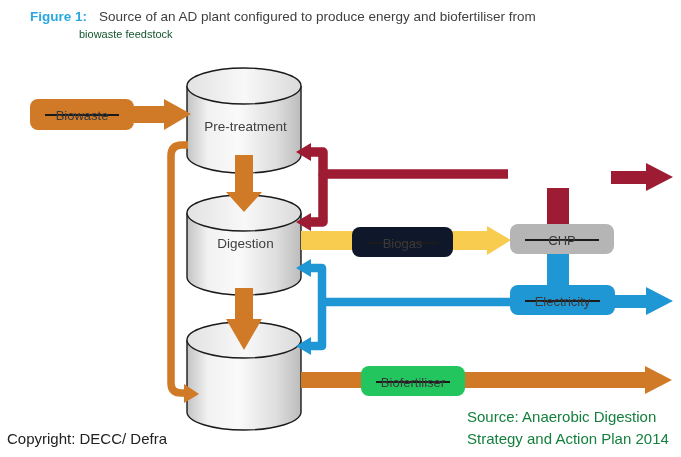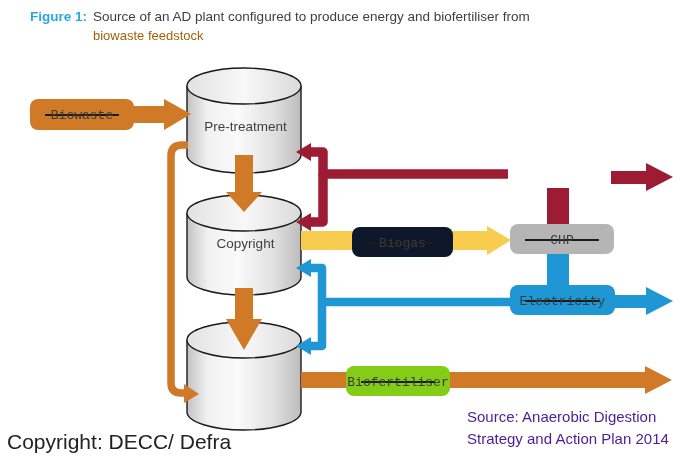--- a/index.html
+++ b/index.html
@@ -9,7 +9,7 @@
 
   
   .caption-line1{position:absolute;left:30px;top:9px;font-size:13.5px;color:#3f3f3f;white-space:nowrap;}
-  .caption-line1 .fig{color:#29a8df;font-weight:bold;margin-right:6px;text-align:right;}
+  .caption-line1 .fig{color:#29a8df;font-weight:bold;margin-right:12px;text-align:right;}
   .caption-line2{position:absolute;left:93px;top:28px;font-size:13px;color:#a16207;white-space:nowrap;}
 
   

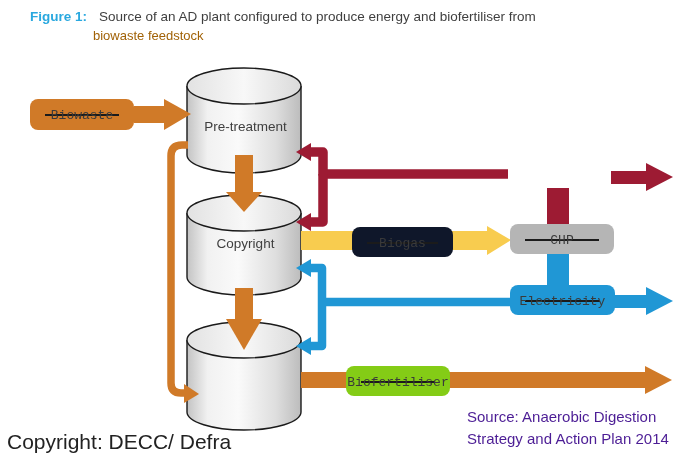--- a/index.html
+++ b/index.html
@@ -10,7 +10,7 @@
   
   .caption-line1{position:absolute;left:30px;top:9px;font-size:13.5px;color:#3f3f3f;white-space:nowrap;}
   .caption-line1 .fig{color:#29a8df;font-weight:bold;margin-right:12px;text-align:right;}
-  .caption-line2{position:absolute;left:93px;top:28px;font-size:13px;color:#a16207;white-space:nowrap;}
+  .caption-line2{position:absolute;left:79px;top:28px;font-size:11px;color:#14532d;white-space:nowrap;}
 
   
   .flowbox{position:absolute;border-radius:8px;padding:15px;box-sizing:border-box;font-family:Liberation Mono, monospace;}

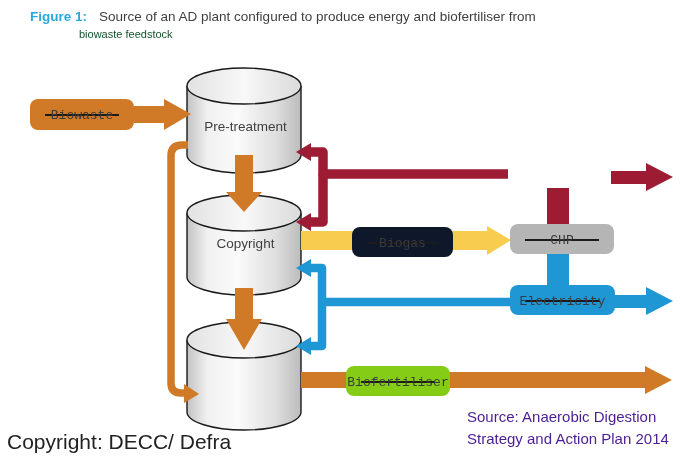--- a/index.html
+++ b/index.html
@@ -13,7 +13,7 @@
   .caption-line2{position:absolute;left:79px;top:28px;font-size:11px;color:#14532d;white-space:nowrap;}
 
   
-  .flowbox{position:absolute;border-radius:8px;padding:15px;box-sizing:border-box;font-family:Liberation Mono, monospace;}
+  .flowbox{position:absolute;border-radius:8px;padding:15px;box-sizing:border-box;}
   .flowbox .inner{width:100%;height:100%;box-sizing:border-box;background:#ffffff;
                   border:1.5px solid #1b1b1b;display:flex;align-items:center;justify-content:center;
                   font-size:13px;color:#3a3a3a;}

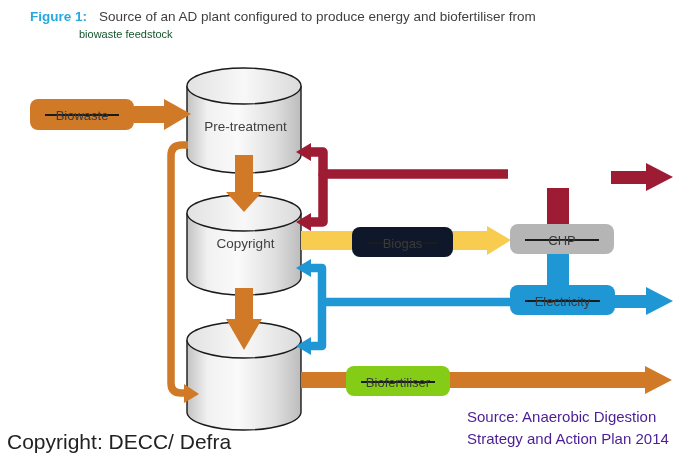--- a/index.html
+++ b/index.html
@@ -126,7 +126,7 @@
 
   <div class="cyl-label lbl-pre">Pre-treatment</div>
   <div class="cyl-label lbl-ad">
-    <div>Copyright</div>
+    <div>Digestion</div>
   </div>
 
   <div class="flowbox bx-biowaste">

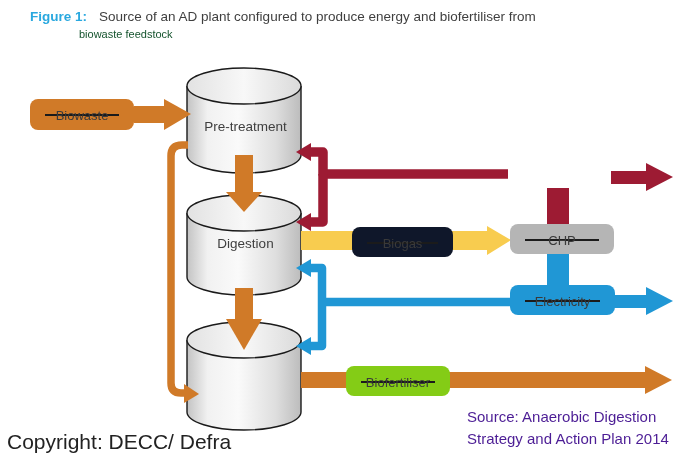--- a/index.html
+++ b/index.html
@@ -22,7 +22,7 @@
   .bx-heat{left:506px;top:162px;width:107px;height:29px;background:#9d1b33;}
   .bx-chp{left:510px;top:224px;width:104px;height:30px;background:#b5b5b5;}
   .bx-electricity{left:510px;top:285px;width:105px;height:29px;background:#2097d5;}
-  .bx-biofertiliser{left:346px;top:366px;width:104px;height:28px;background:#84cc16;}
+  .bx-biofertiliser{left:361px;top:366px;width:104px;height:28px;background:#22c55e;}
 
   
   .cyl-label{position:absolute;left:187px;width:117px;text-align:center;font-size:13.5px;

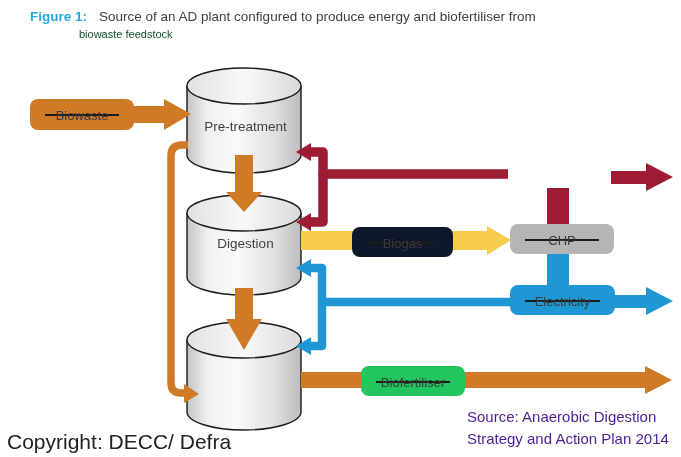--- a/index.html
+++ b/index.html
@@ -32,7 +32,7 @@
   .lbl-post{top:358px;}
 
   .copyright{position:absolute;left:7px;top:430px;font-size:21px;color:#222222;white-space:nowrap;}
-  .source{position:absolute;left:467px;top:406px;font-size:15px;color:#4c1d95;line-height:22px;white-space:nowrap;}
+  .source{position:absolute;left:467px;top:406px;font-size:15px;color:#15803d;line-height:22px;white-space:nowrap;}
 </style>
 </head>
 <body>

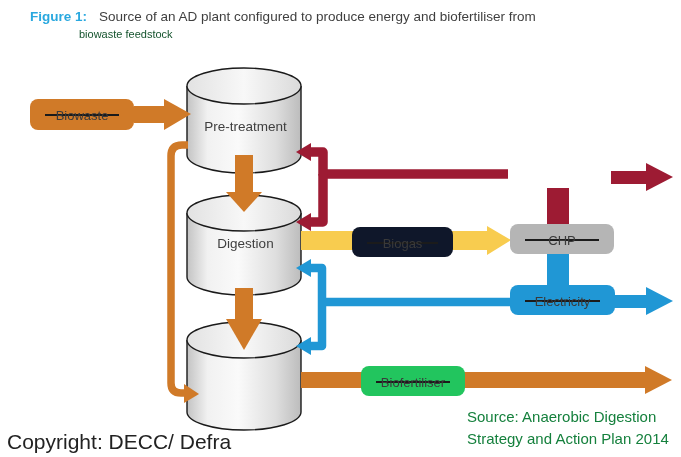--- a/index.html
+++ b/index.html
@@ -31,7 +31,7 @@
   .lbl-ad{top:234px;}
   .lbl-post{top:358px;}
 
-  .copyright{position:absolute;left:7px;top:430px;font-size:21px;color:#222222;white-space:nowrap;}
+  .copyright{position:absolute;left:7px;top:430px;font-size:15px;color:#222222;white-space:nowrap;}
   .source{position:absolute;left:467px;top:406px;font-size:15px;color:#15803d;line-height:22px;white-space:nowrap;}
 </style>
 </head>

